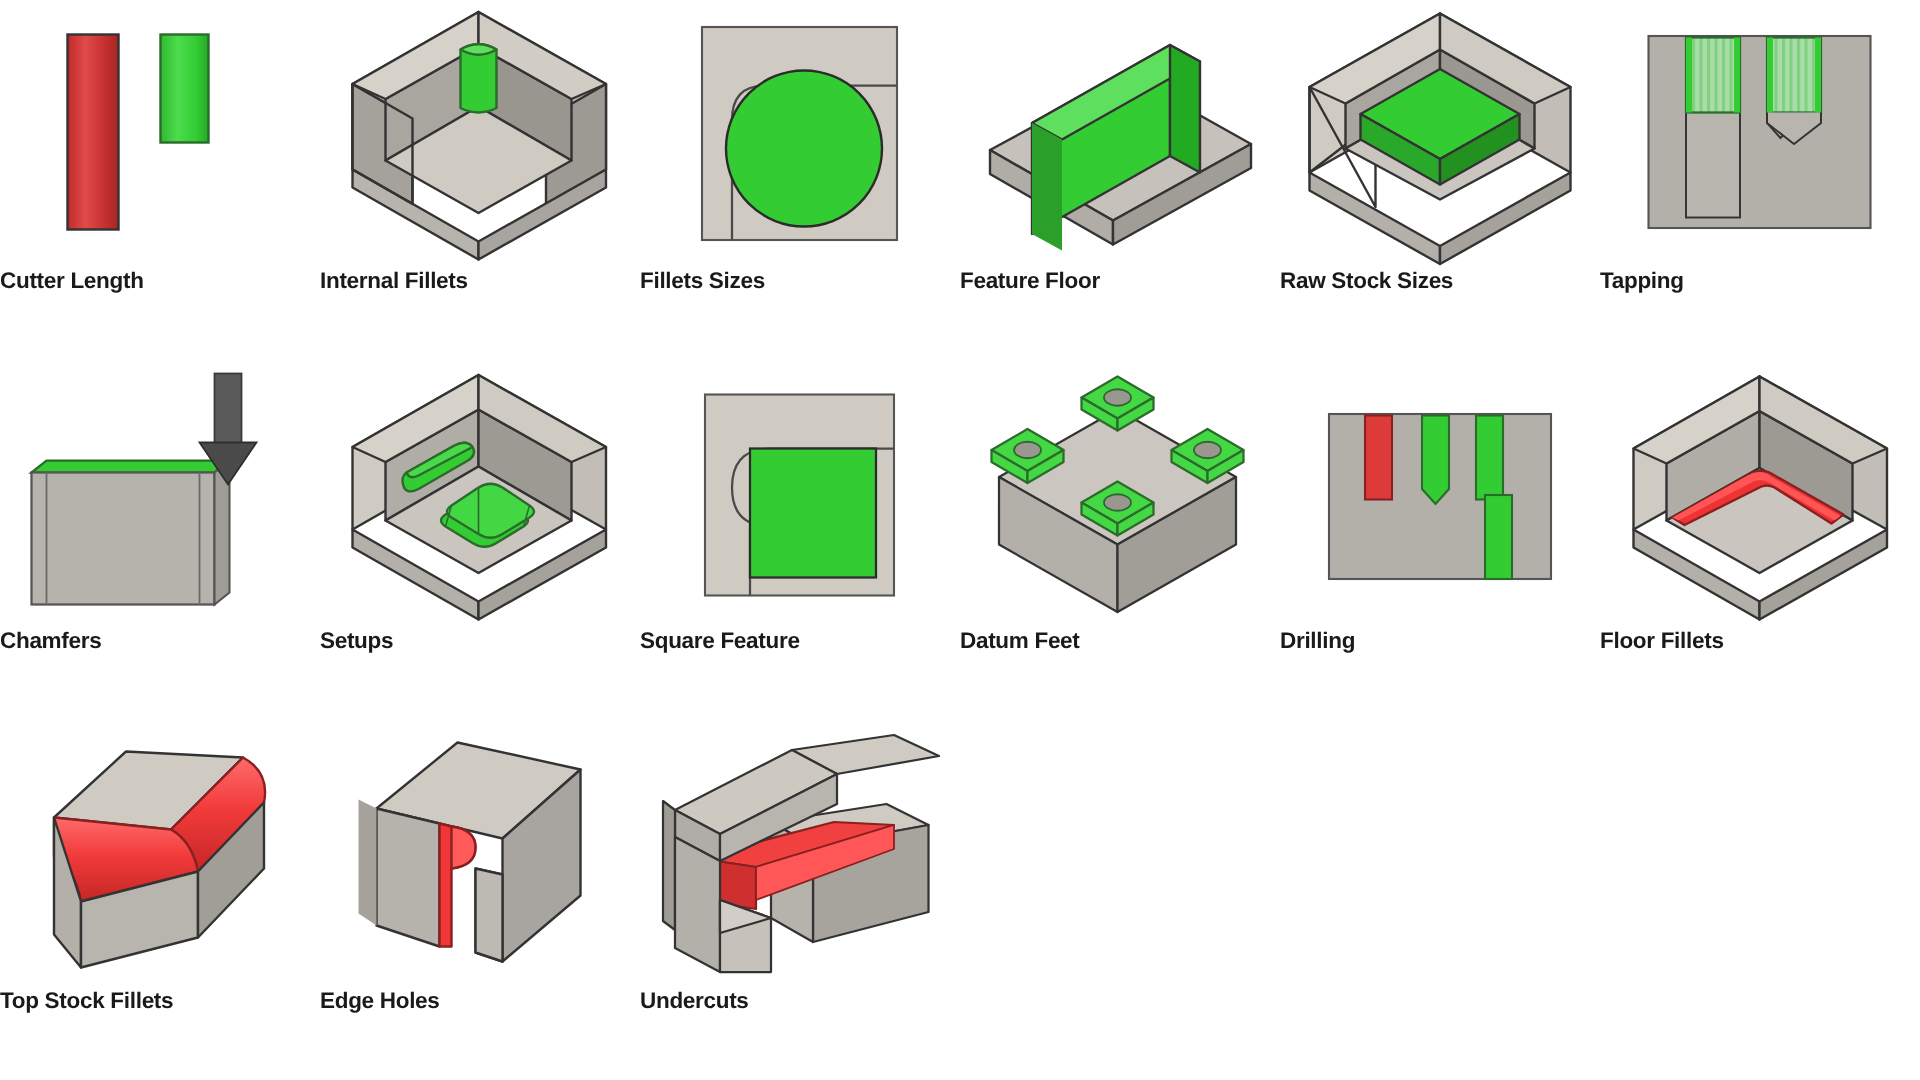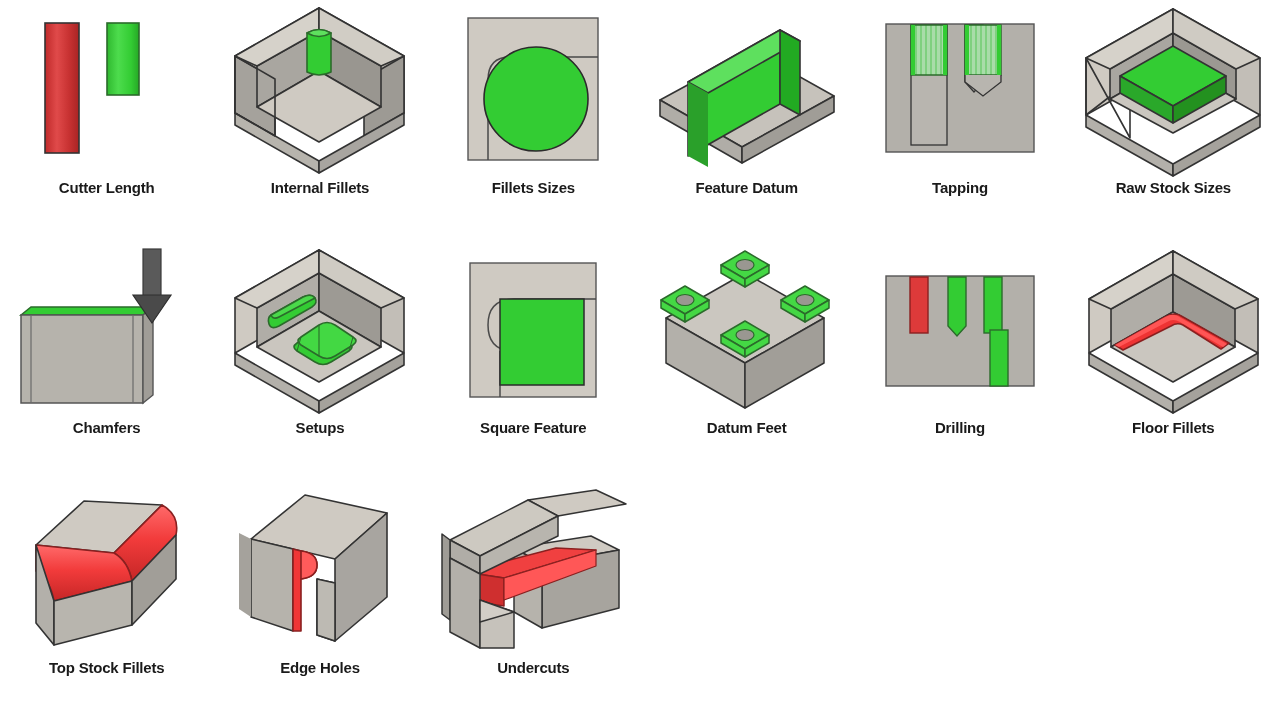--- a/index.html
+++ b/index.html
@@ -20,7 +20,7 @@
     position:relative;
     display:flex;
     flex-direction:column;
-    align-items:center;
+    align-items:flex-start;
     justify-content:flex-start;
   }
   .art{

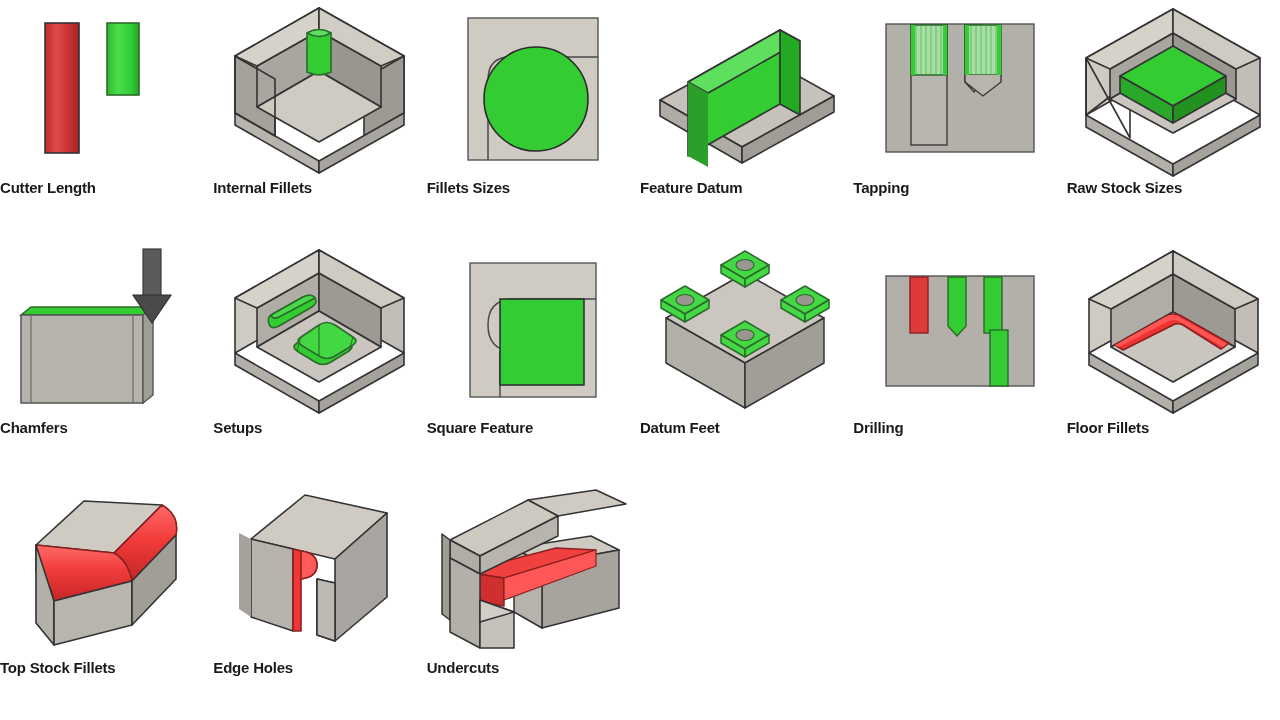--- a/index.html
+++ b/index.html
@@ -136,7 +136,7 @@
         </g>
       </svg>
     </div>
-    <div class="caption">Feature Datum</div>
+    <div class="caption">Feature Floor</div>
   </div>
 
   <div class="cell">

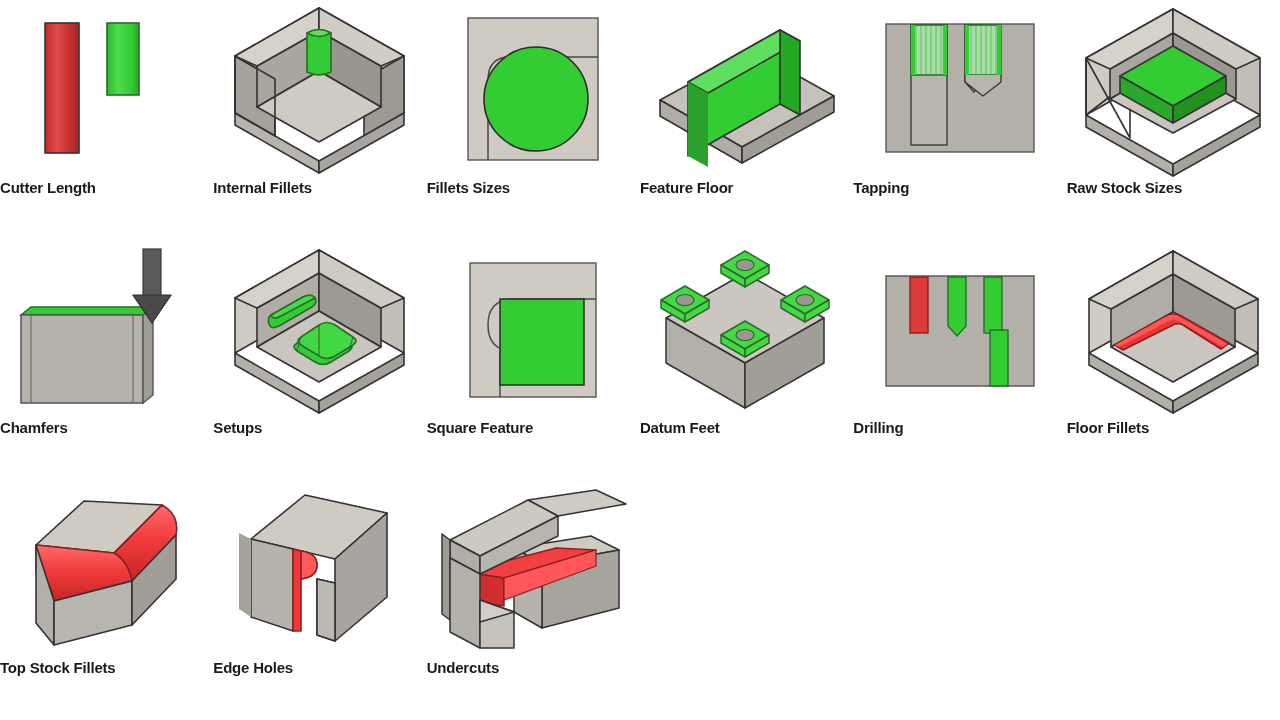--- a/index.html
+++ b/index.html
@@ -141,6 +141,31 @@
 
   <div class="cell">
     <div class="art">
+      <svg width="190" height="175" viewBox="0 0 190 175">
+        <g stroke="#333" stroke-width="1.6" stroke-linejoin="round">
+          <polygon points="95,6 8,55 8,112 95,63" fill="#cfcac2"></polygon>
+          <polygon points="95,6 182,55 182,112 95,63" fill="#c2beb7"></polygon>
+          <polygon points="8,112 95,161 95,173 8,124" fill="#b3b0aa"></polygon>
+          <polygon points="182,112 95,161 95,173 182,124" fill="#a5a29c"></polygon>
+          <polygon points="8,55 8,112 52,78 52,135" fill="none"></polygon>
+
+          <polygon points="95,30 32,66 32,96 95,60" fill="#a9a6a0"></polygon>
+          <polygon points="95,30 158,66 158,96 95,60" fill="#9b9892"></polygon>
+          <polygon points="95,60 158,96 95,130 32,96" fill="#cac6bf"></polygon>
+          <polygon points="95,6 8,55 32,66 95,30" fill="#d6d2ca"></polygon>
+          <polygon points="95,6 182,55 158,66 95,30" fill="#cfcbc3"></polygon>
+
+          <polygon points="95,43 148,73 95,103 42,73" fill="#33cc33"></polygon>
+          <polygon points="42,73 95,103 95,120 42,90" fill="#2aa82a"></polygon>
+          <polygon points="148,73 95,103 95,120 148,90" fill="#23911f"></polygon>
+        </g>
+      </svg>
+    </div>
+    <div class="caption">Raw Stock Sizes</div>
+  </div>
+
+  <div class="cell">
+    <div class="art">
       <svg width="160" height="145" viewBox="0 0 160 145">
         <defs>
           <pattern id="thread" width="5" height="6" patternUnits="userSpaceOnUse">
@@ -163,31 +188,6 @@
       </svg>
     </div>
     <div class="caption">Tapping</div>
-  </div>
-
-  <div class="cell">
-    <div class="art">
-      <svg width="190" height="175" viewBox="0 0 190 175">
-        <g stroke="#333" stroke-width="1.6" stroke-linejoin="round">
-          <polygon points="95,6 8,55 8,112 95,63" fill="#cfcac2"></polygon>
-          <polygon points="95,6 182,55 182,112 95,63" fill="#c2beb7"></polygon>
-          <polygon points="8,112 95,161 95,173 8,124" fill="#b3b0aa"></polygon>
-          <polygon points="182,112 95,161 95,173 182,124" fill="#a5a29c"></polygon>
-          <polygon points="8,55 8,112 52,78 52,135" fill="none"></polygon>
-
-          <polygon points="95,30 32,66 32,96 95,60" fill="#a9a6a0"></polygon>
-          <polygon points="95,30 158,66 158,96 95,60" fill="#9b9892"></polygon>
-          <polygon points="95,60 158,96 95,130 32,96" fill="#cac6bf"></polygon>
-          <polygon points="95,6 8,55 32,66 95,30" fill="#d6d2ca"></polygon>
-          <polygon points="95,6 182,55 158,66 95,30" fill="#cfcbc3"></polygon>
-
-          <polygon points="95,43 148,73 95,103 42,73" fill="#33cc33"></polygon>
-          <polygon points="42,73 95,103 95,120 42,90" fill="#2aa82a"></polygon>
-          <polygon points="148,73 95,103 95,120 148,90" fill="#23911f"></polygon>
-        </g>
-      </svg>
-    </div>
-    <div class="caption">Raw Stock Sizes</div>
   </div>
 
   <div class="cell">

